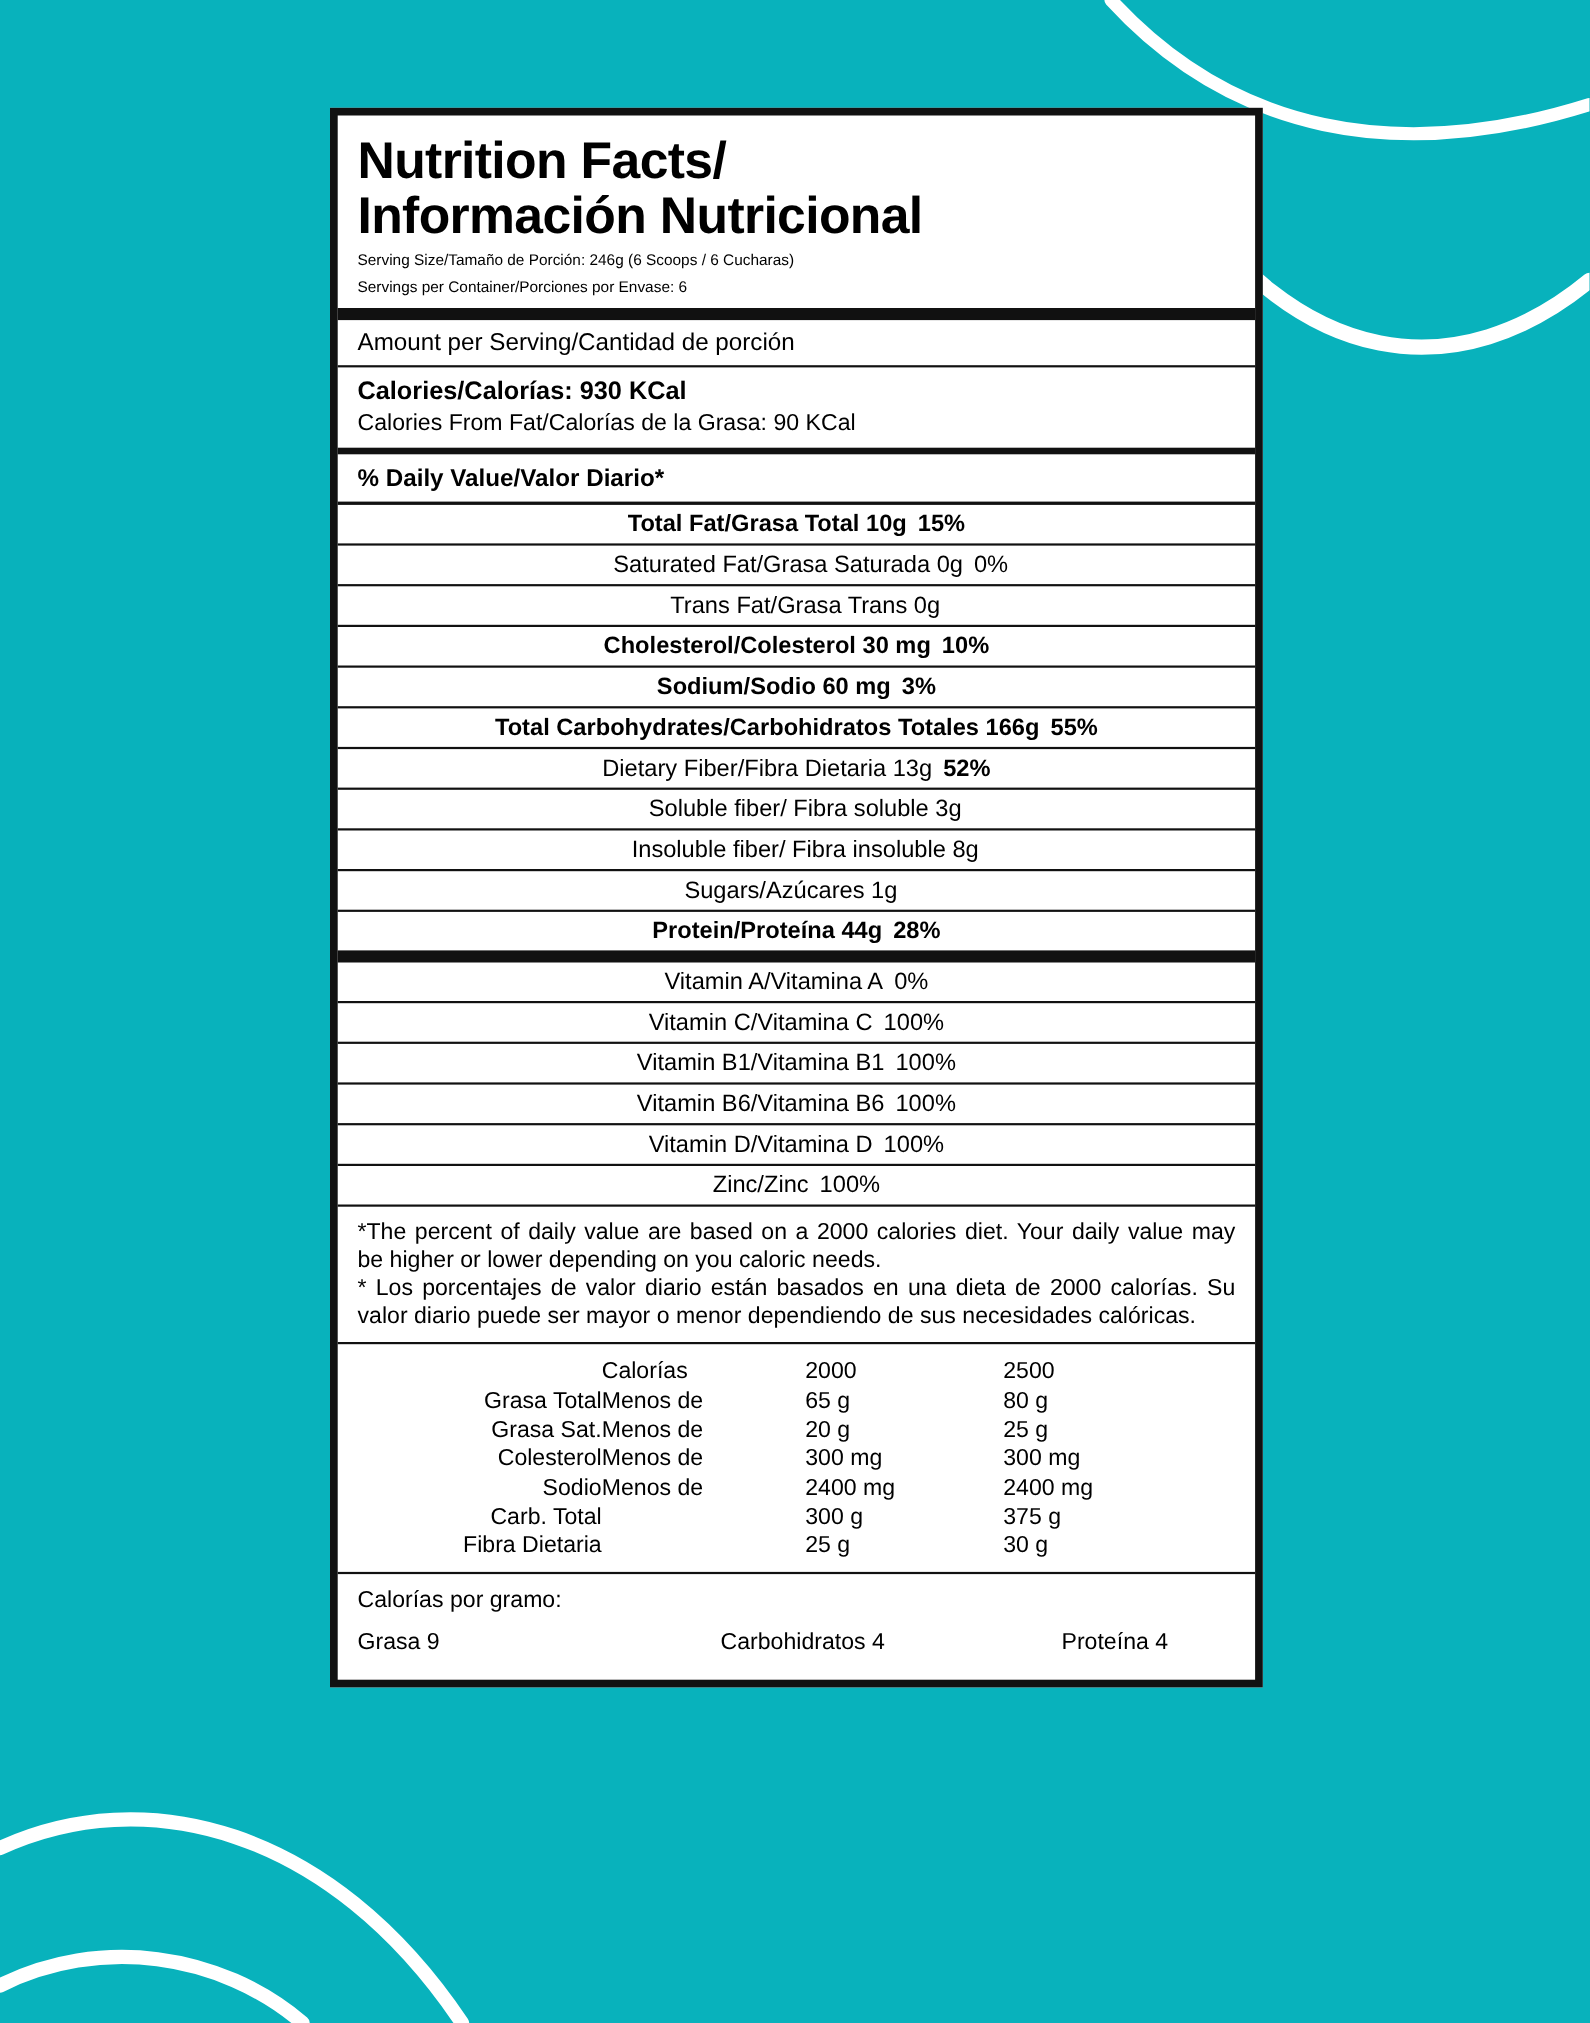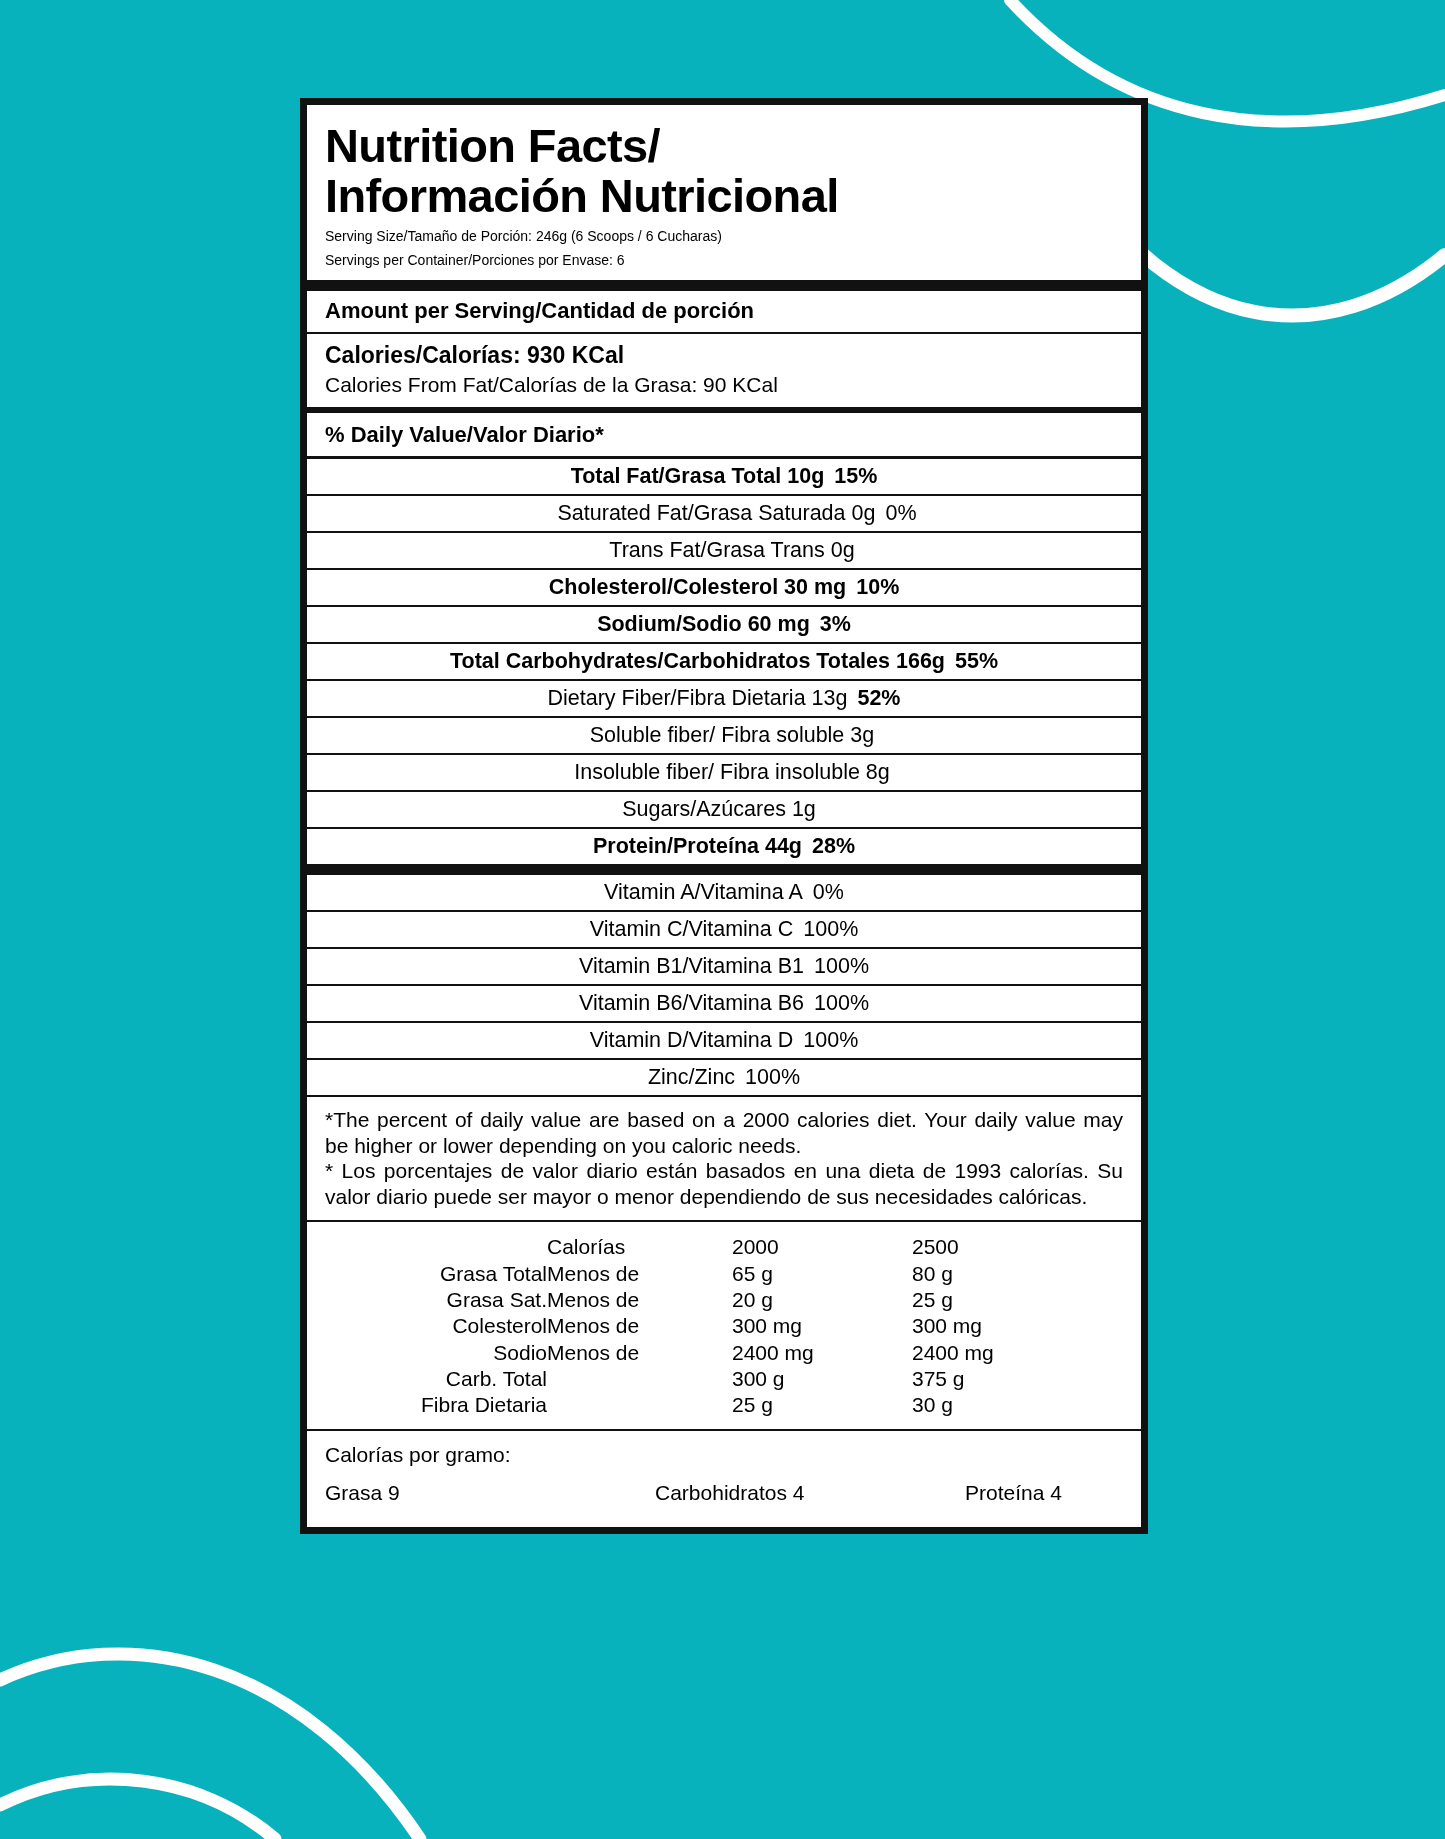--- a/index.html
+++ b/index.html
@@ -89,7 +89,7 @@
   .amount-row {
     padding: 7px 18px 8px 18px;
     font-size: 22px;
-    font-weight: bold;
+    font-weight: normal;
   }
 
   .cal-block {

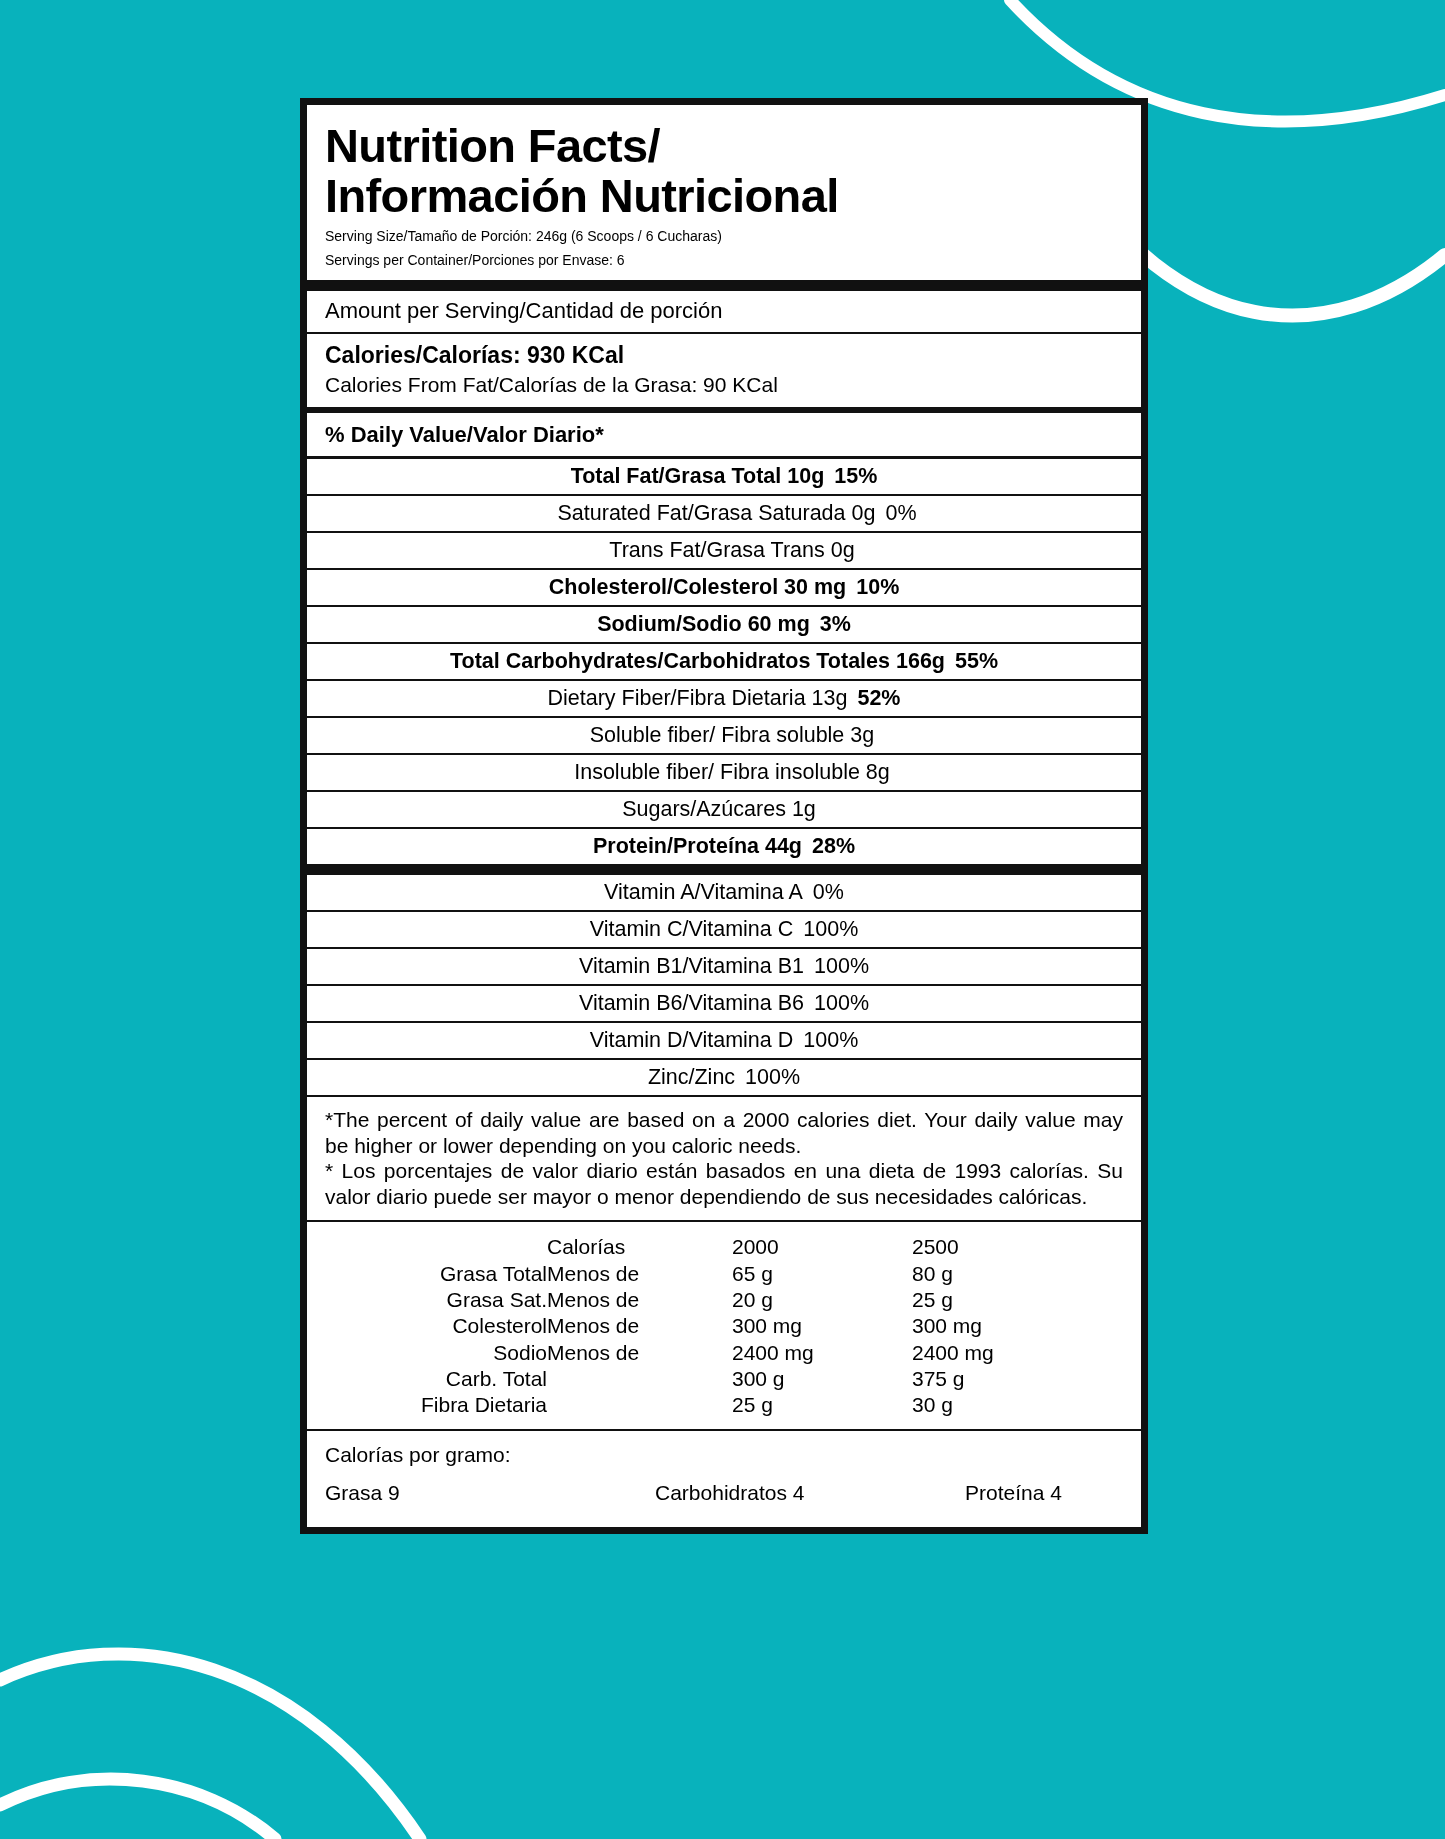--- a/index.html
+++ b/index.html
@@ -285,7 +285,7 @@
 
   <div class="footnote">
     <p>*The percent of daily value are based on a 2000 calories diet. Your daily value may be higher or lower depending on you caloric needs.</p>
-    <p>* Los porcentajes de valor diario están basados en una dieta de 1993 calorías. Su valor diario puede ser mayor o menor dependiendo de sus necesidades calóricas.</p>
+    <p>* Los porcentajes de valor diario están basados en una dieta de 2000 calorías. Su valor diario puede ser mayor o menor dependiendo de sus necesidades calóricas.</p>
   </div>
 
   <div class="rule-thin"></div>

